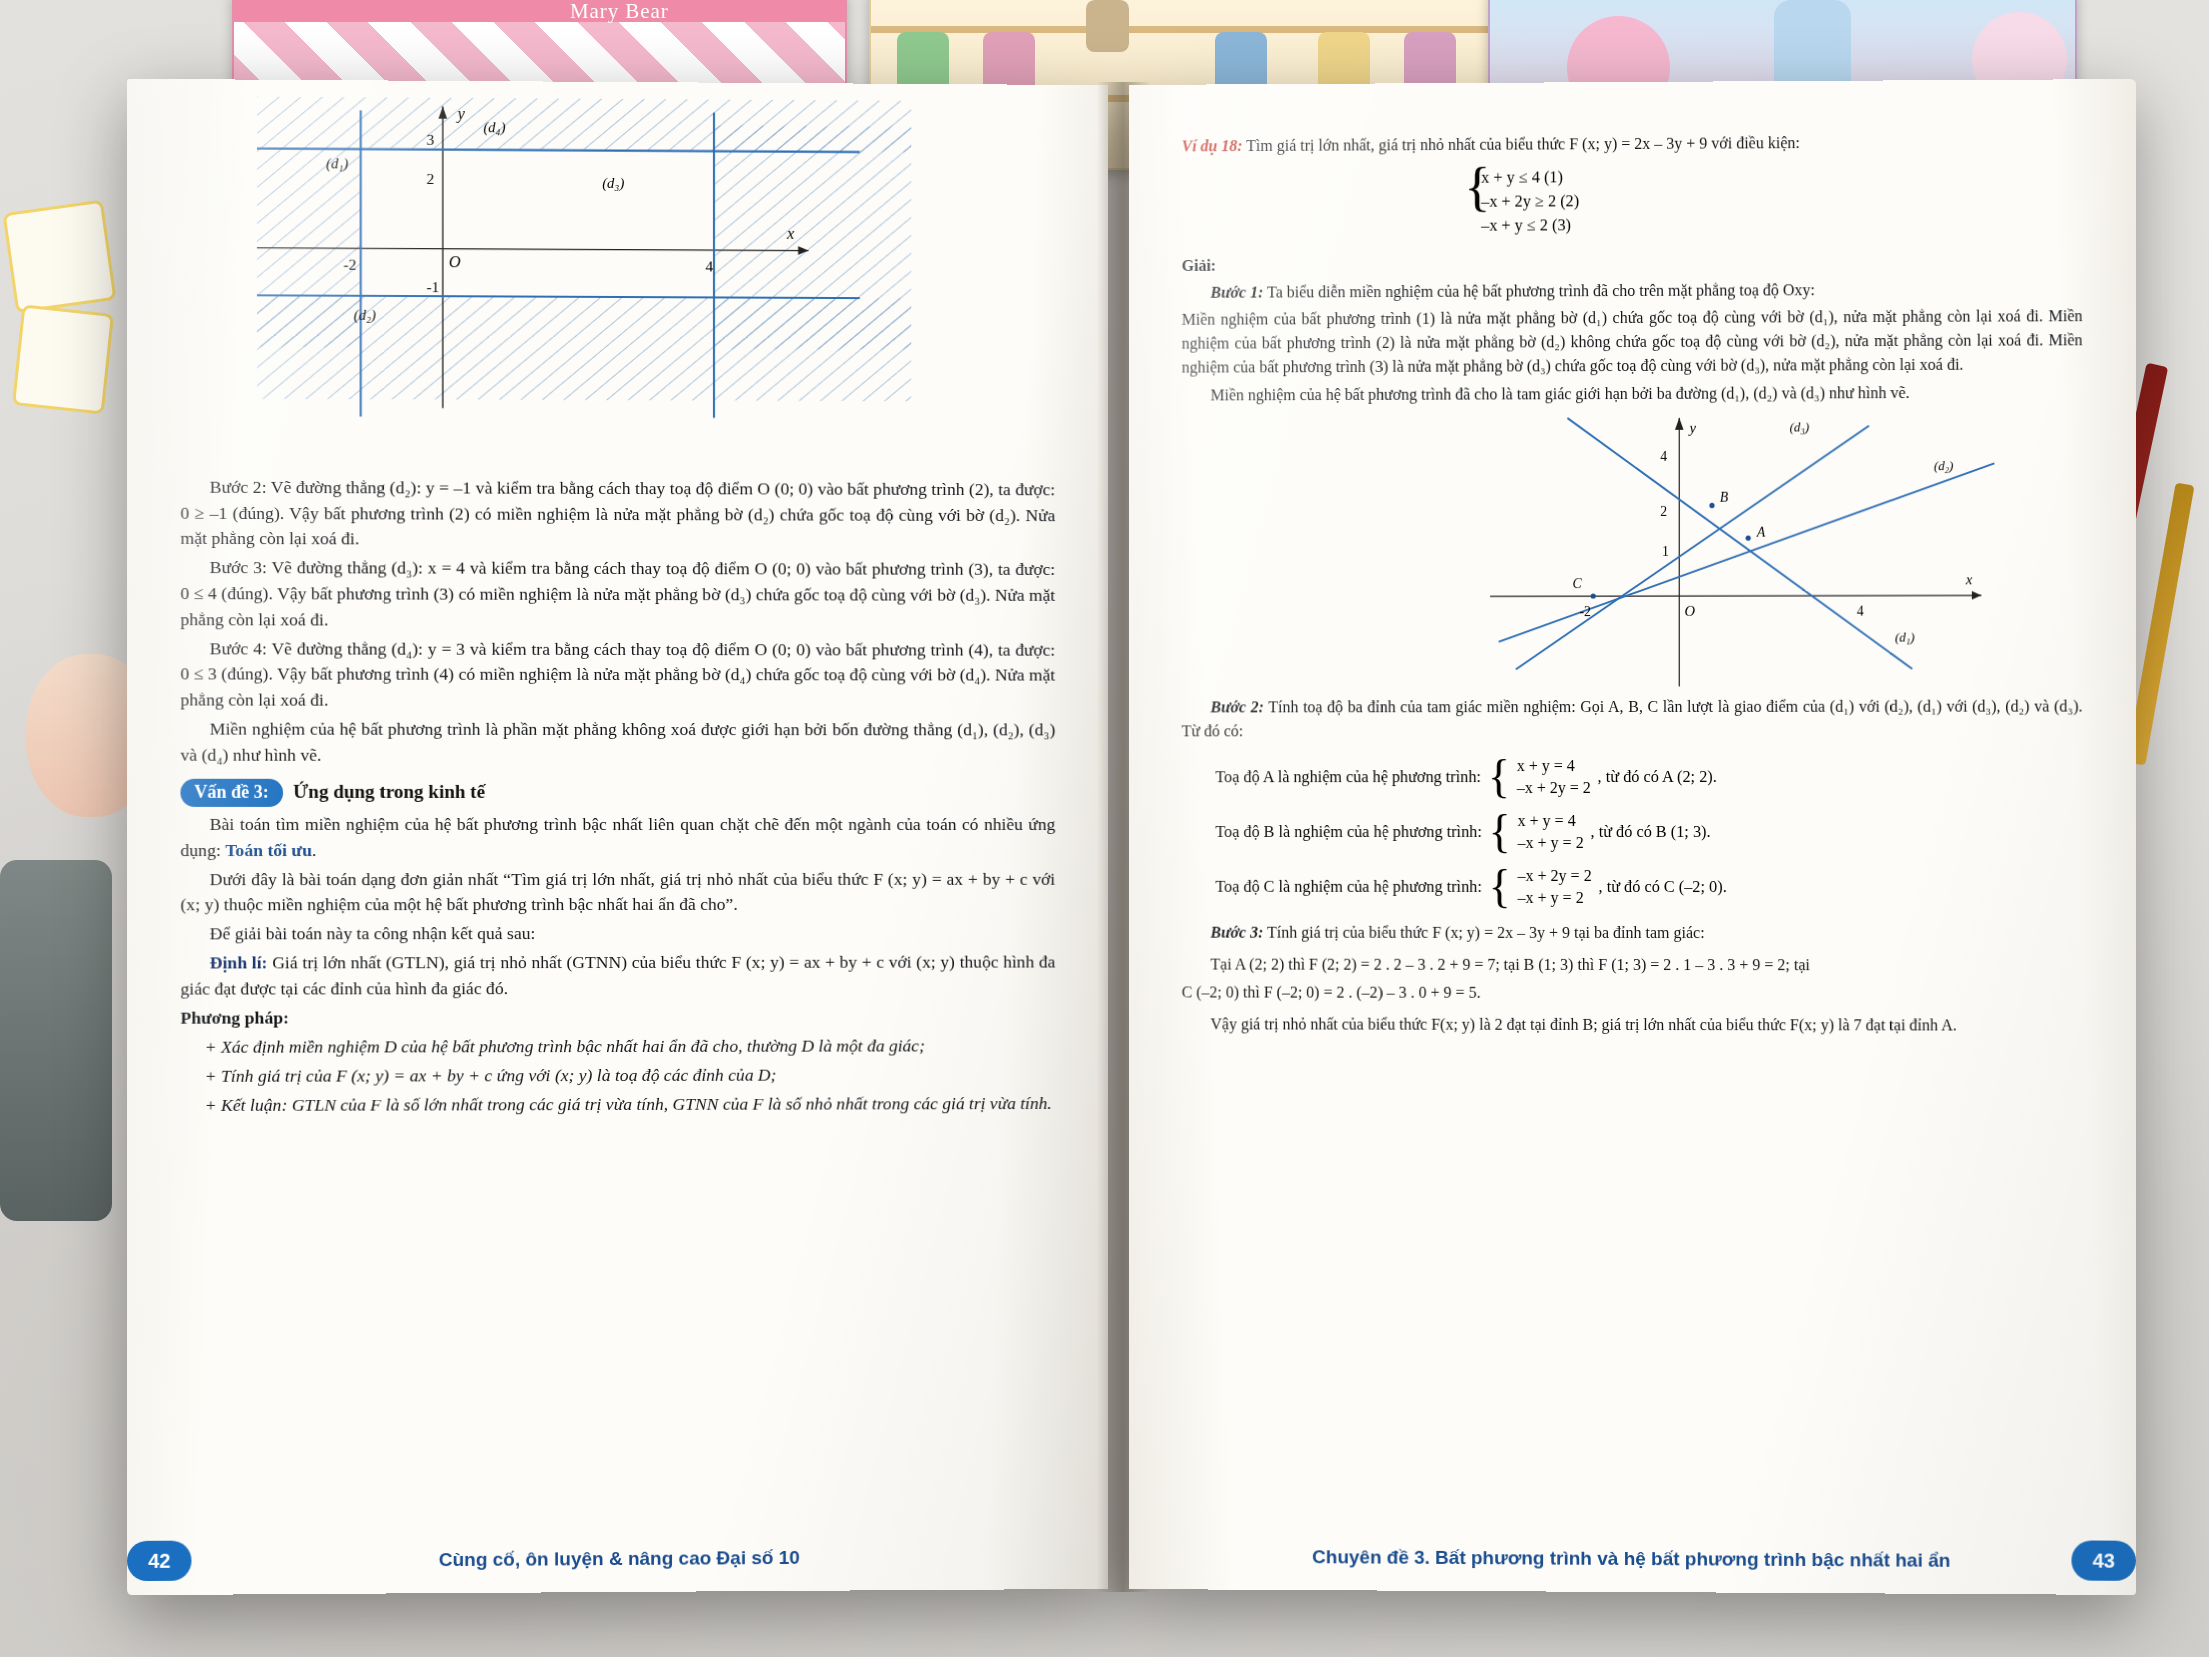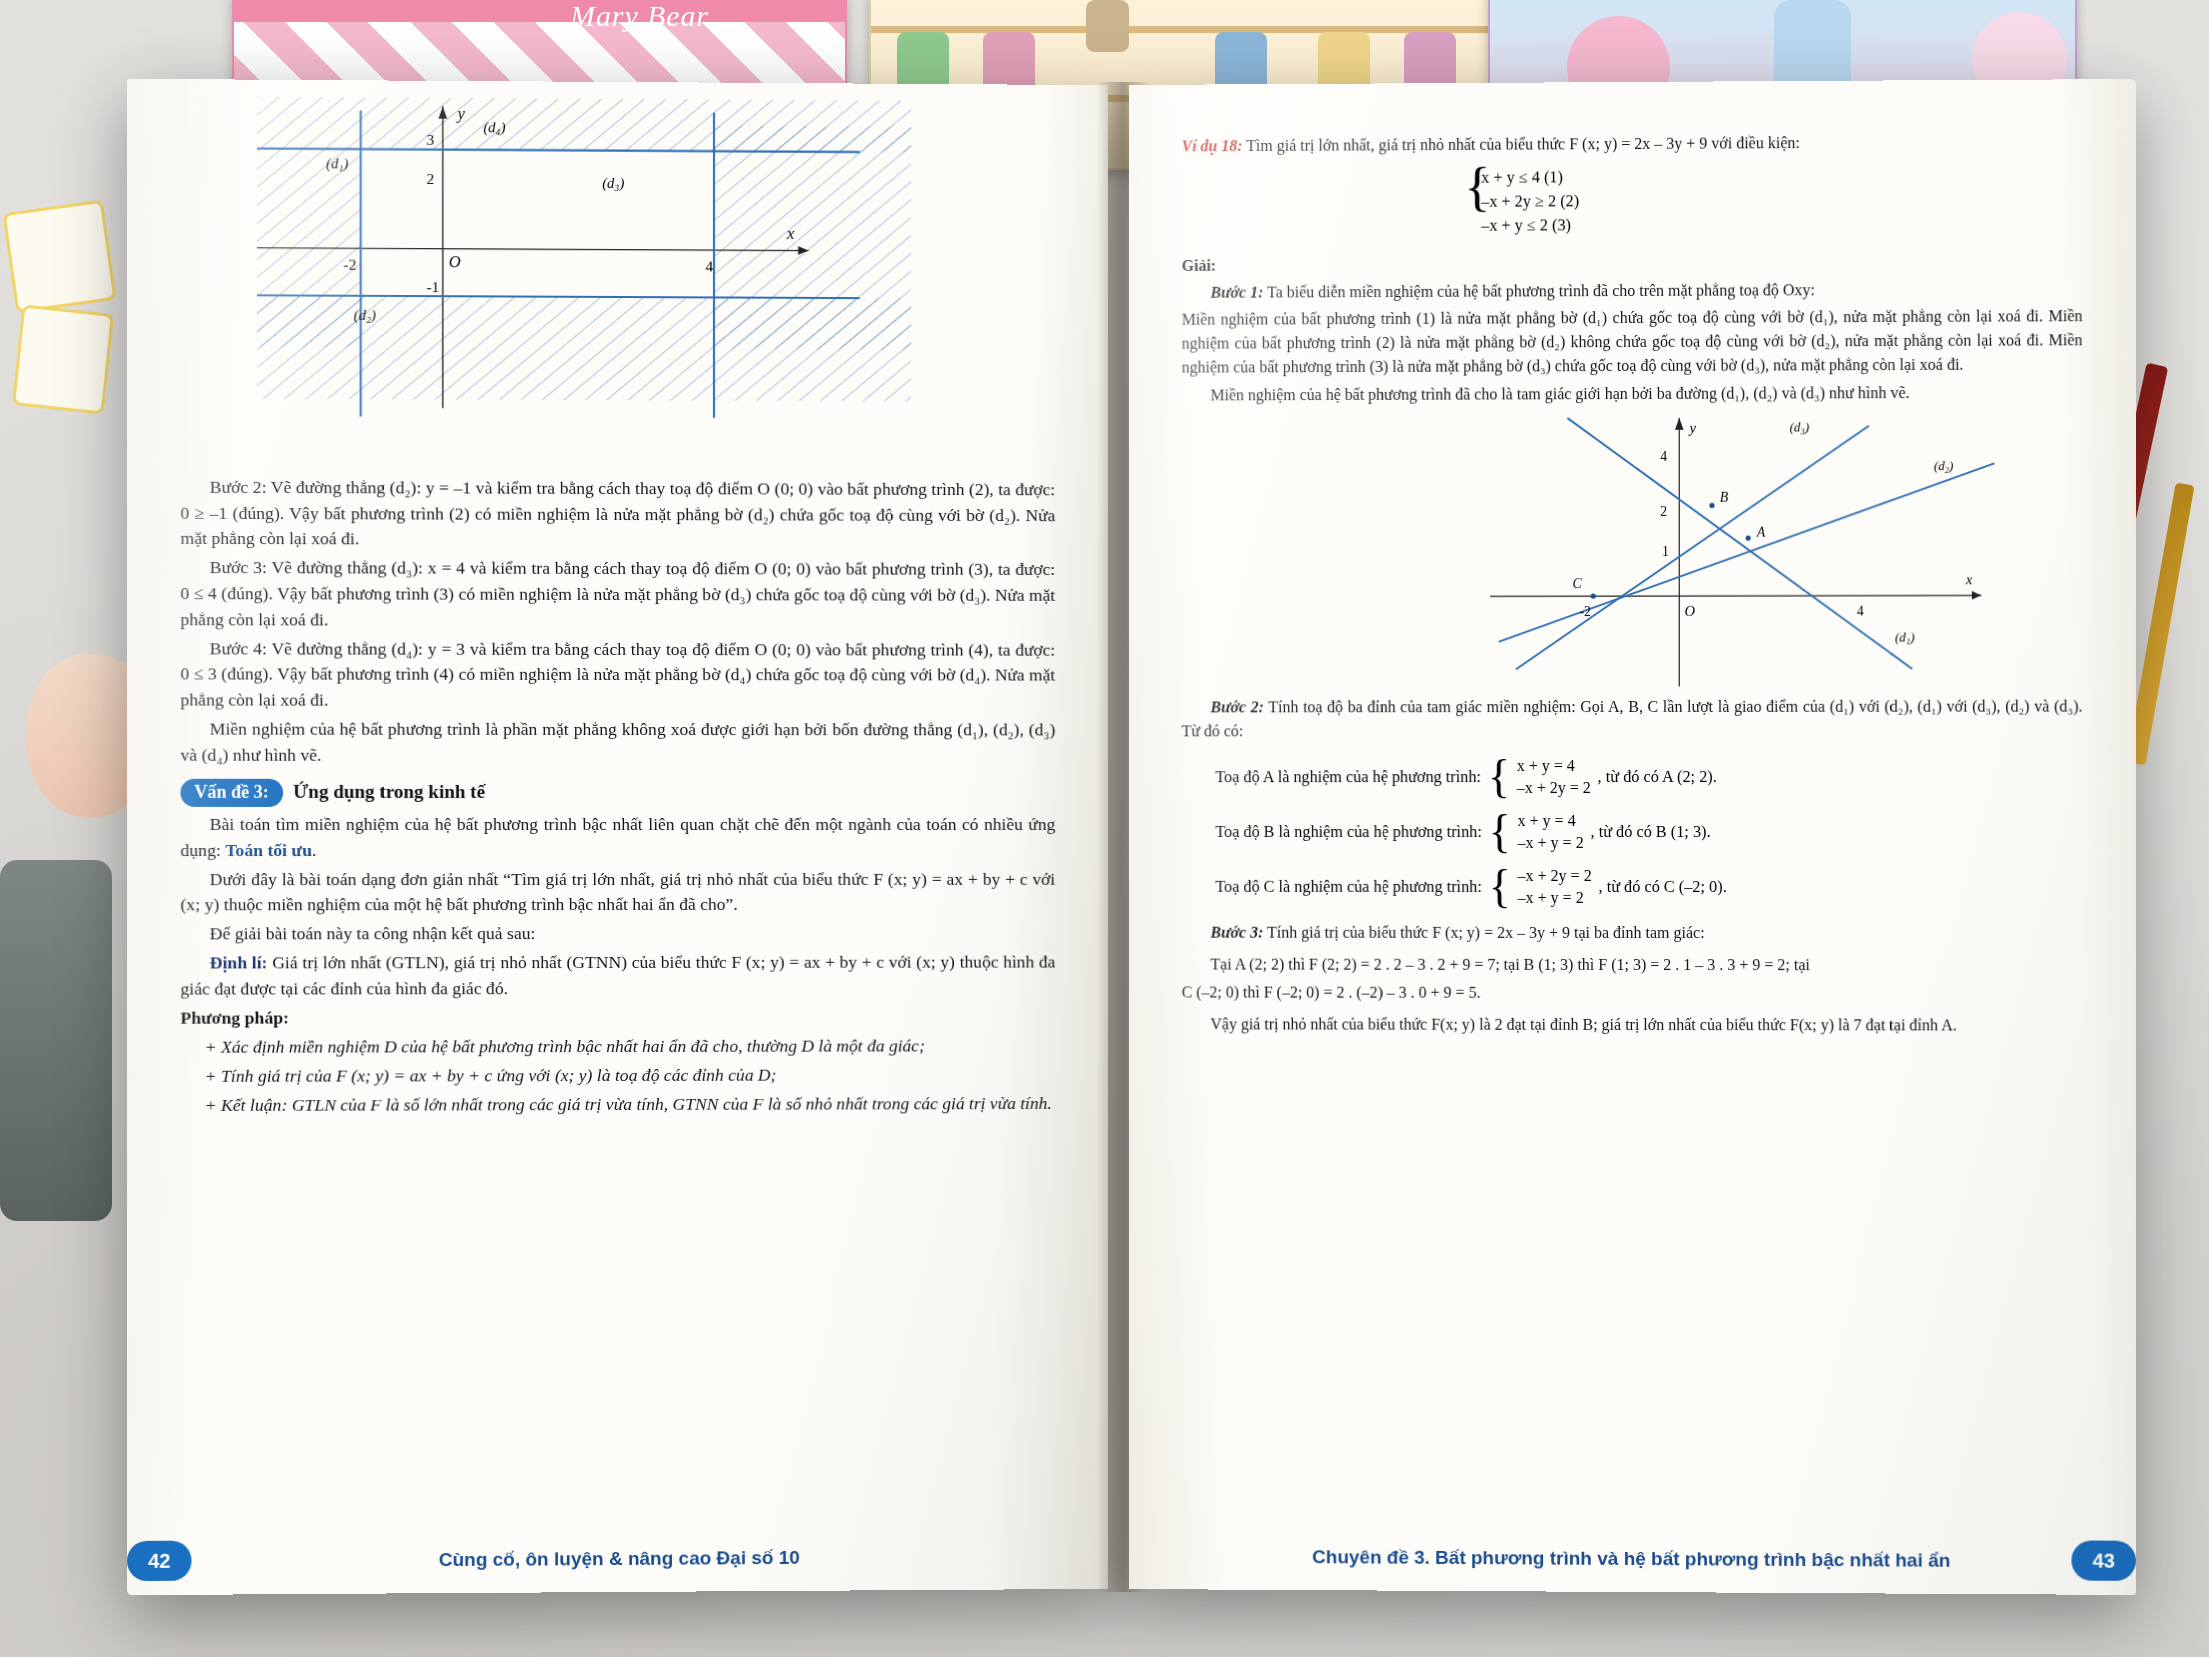--- a/index.html
+++ b/index.html
@@ -23,7 +23,7 @@
       repeating-linear-gradient(45deg,#f5b9cd 0 29px,#ffffff 29px 59px);
       border:2.6px solid #e58fae;}
   .box1 .bb{position:absolute;left:0;top:0;width:100%;height:29px;background:#f08aa9;}
-  .box1 .label{position:absolute;left:55%;top:5.2px;color:#fff;font-style:italic;font-size:30px;letter-spacing:0.9px;}
+  .box1 .label{position:absolute;left:55%;top:5.2px;color:#fff;font-size:21px;letter-spacing:0.9px;}
   .box2{left:869px;top:-10.3px;width:619px;height:176px;background:linear-gradient(#fdf3dc,#f7e7c2);border:2.6px solid #e3cc98;}
   .box2 .shelf{position:absolute;left:0;right:0;height:6.9px;background:#d9b97f;}
   .box2 .kid{position:absolute;width:52px;height:77px;border-radius:8.6px;}

